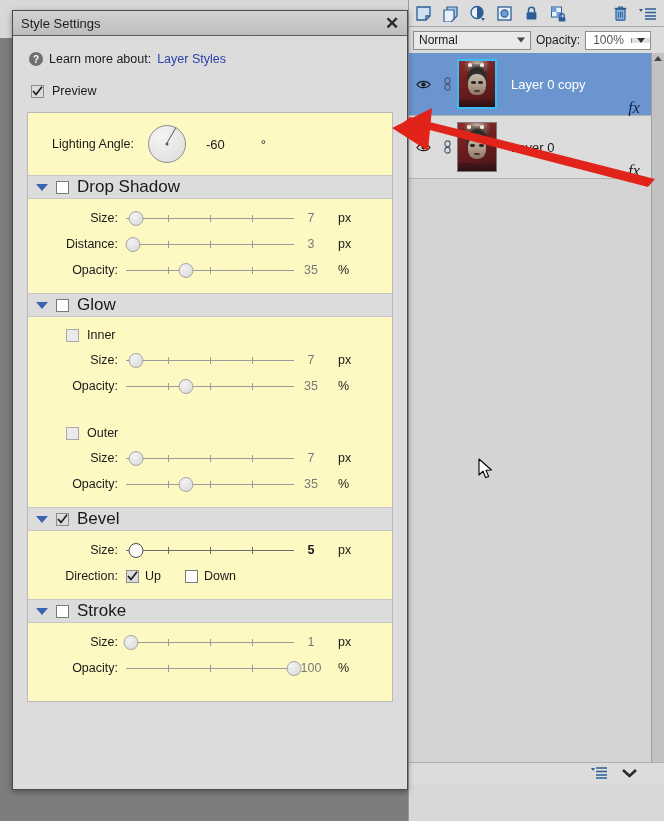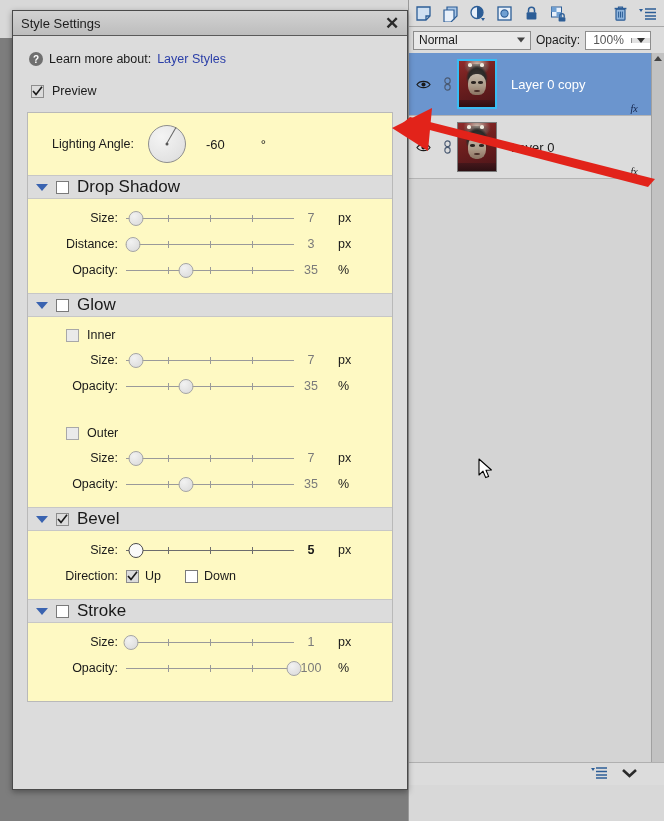--- a/index.html
+++ b/index.html
@@ -205,7 +205,7 @@
     text-align:center;
     font-family: "Liberation Serif", serif;
     font-style: italic;
-    font-size: 10px;
+    font-size: 16px;
     color: #1a1a1a;
     cursor: pointer;
     margin-top: 48px;

